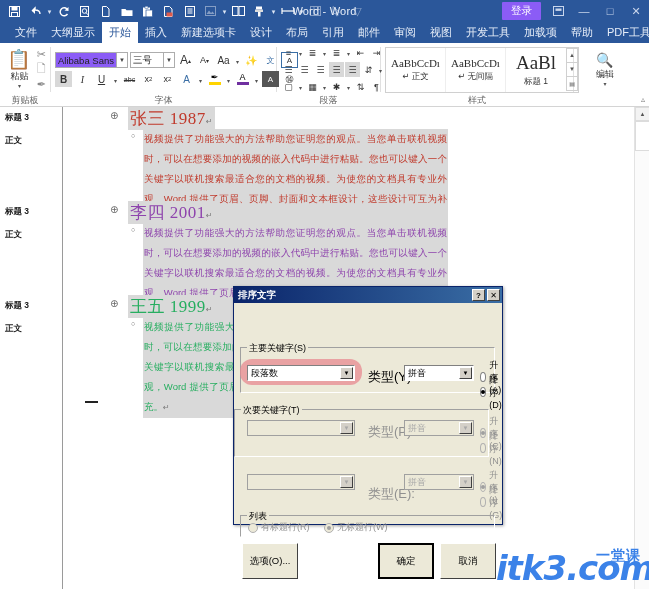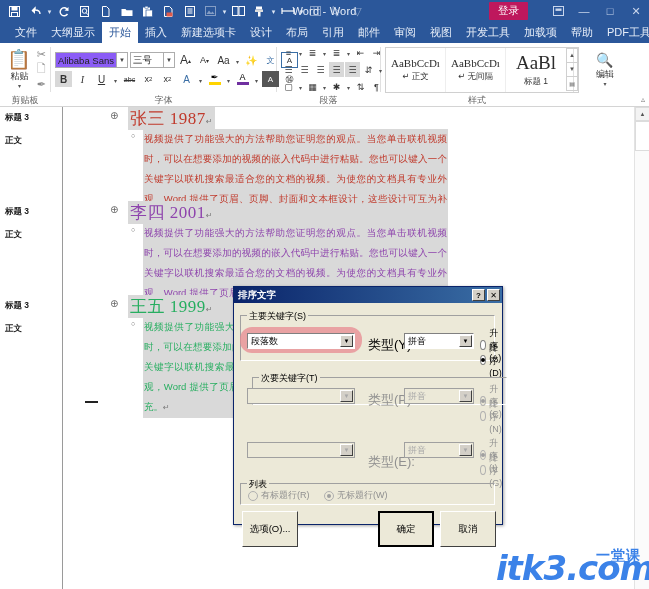--- a/index.html
+++ b/index.html
@@ -32,7 +32,7 @@
   }
   .tb-right { margin-left:auto; display:flex; align-items:center; height:22px; }
   .signin {
-    font-size:10.5px; background:#be185d; color:#fff; padding:2px 9px; margin-right:17px;
+    font-size:10.5px; background:#8b5cf6; color:#fff; padding:2px 9px; margin-right:4px;
     border-radius:1px;
   }
   .wbtn { width:26px; height:22px; display:flex; align-items:center; justify-content:center;

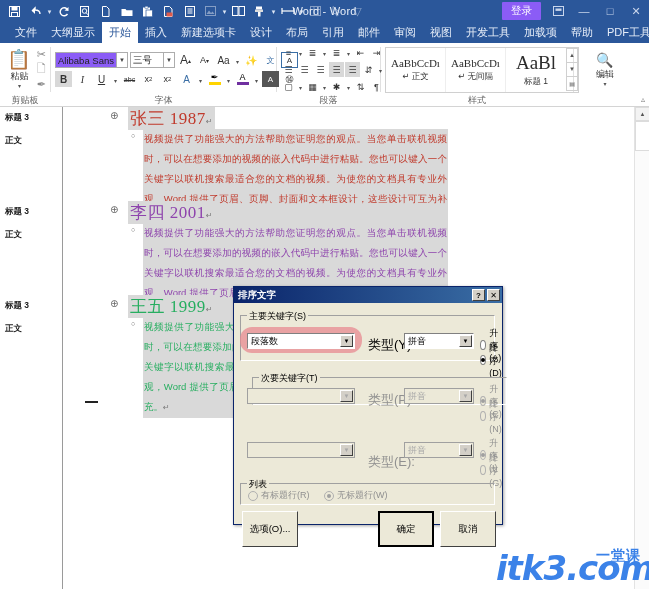--- a/index.html
+++ b/index.html
@@ -167,7 +167,7 @@
   .dlg-tb { width:13px; height:12px; background:#d4d0c8; border:1px solid #fff;
             border-right-color:#404040; border-bottom-color:#404040;
             font-size:8px; display:flex; align-items:center; justify-content:center; color:#000;}
-  .dlg-body { position:relative; padding:5px 16px; height:223px;}
+  .dlg-body { position:relative; padding:5px 16px; height:223px;margin-top:32px;}
 
   .gbox { position:absolute; border:1px solid #fff; border-top-color:#a0a0a0;
           border-left-color:#a0a0a0; }

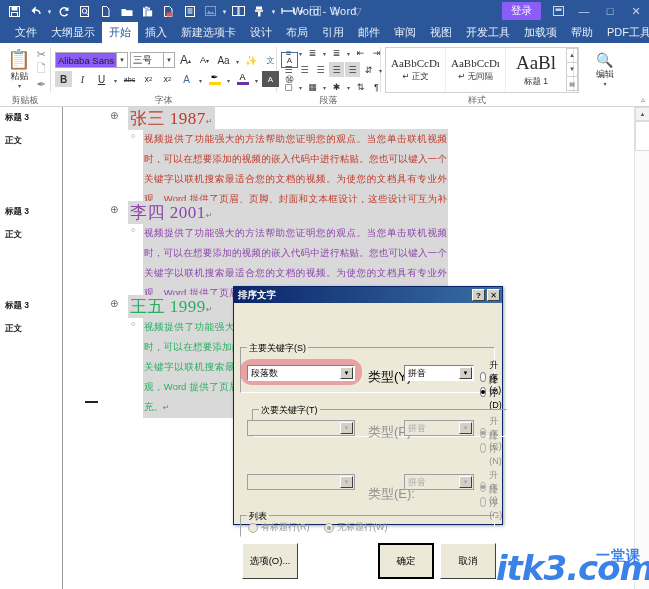--- a/index.html
+++ b/index.html
@@ -588,7 +588,7 @@
         <span>降序(D)</span>
       </div>
 
-      <div class="gbox" style="left:18px; top:74px; width:255px; height:28px">
+      <div class="gbox" style="left:0; top:74px; width:255px; height:48px">
         <span class="gbox-lbl">次要关键字(T)</span>
       </div>
       <div class="combo dis" style="left:13px; top:85px; width:108px">

